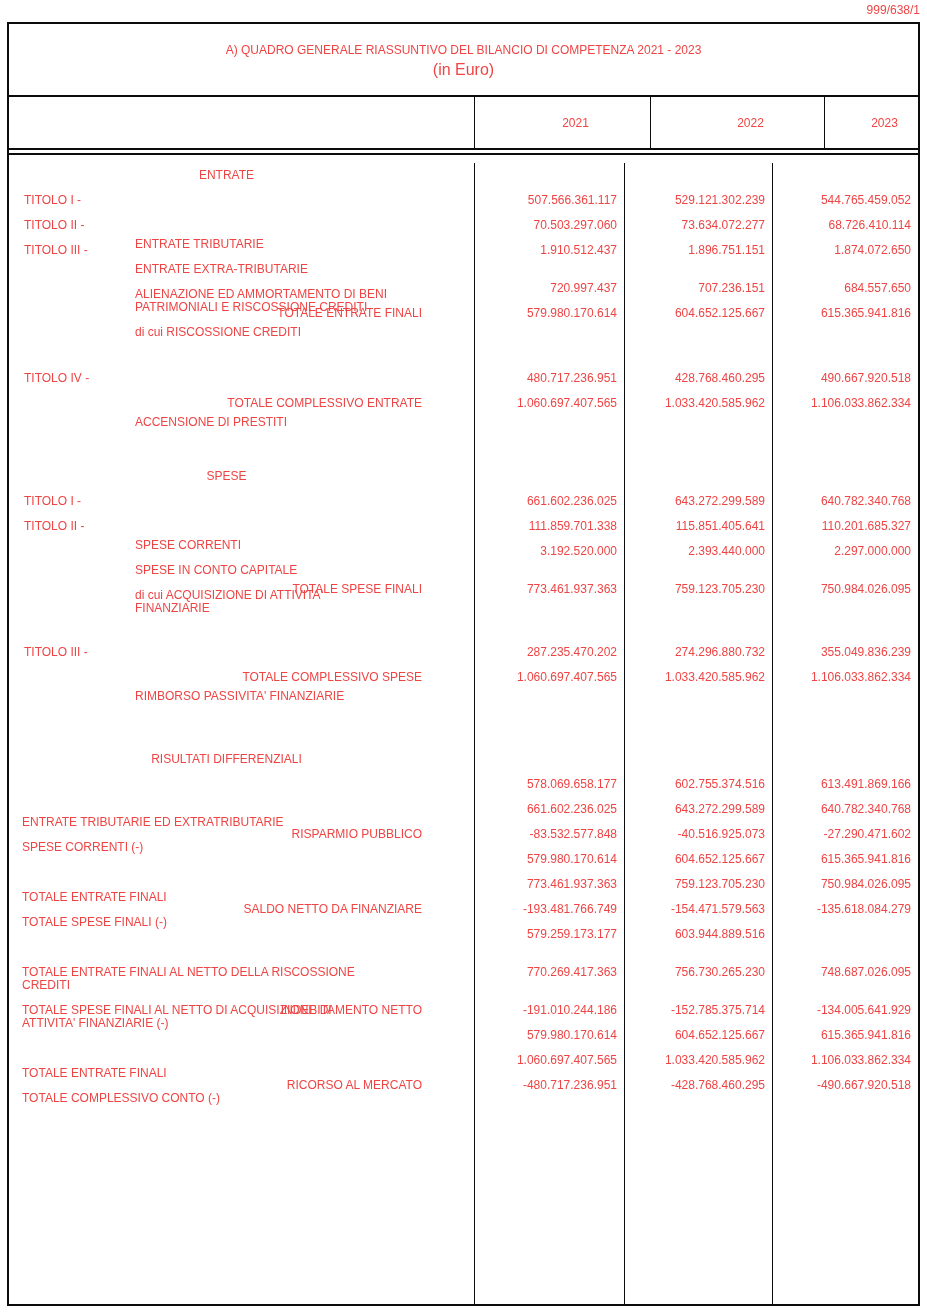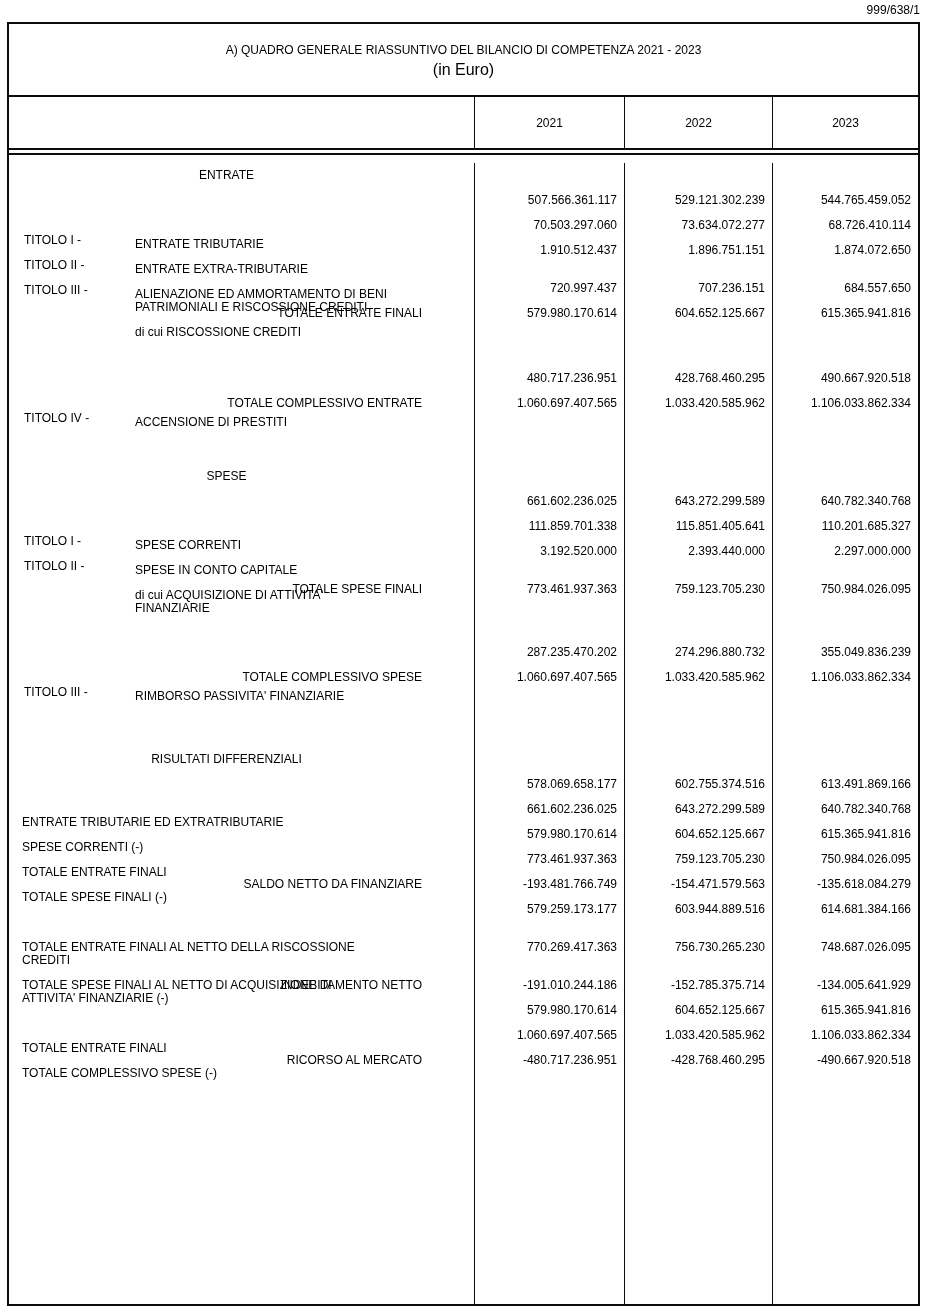--- a/index.html
+++ b/index.html
@@ -8,7 +8,7 @@
     width:927px; height:1313px;
     background:#ffffff;
     font-family:"Liberation Sans","DejaVu Sans",sans-serif;
-    color:#000000;
+    color:#ef4444;
     font-size:12px;
     overflow:hidden;
   }

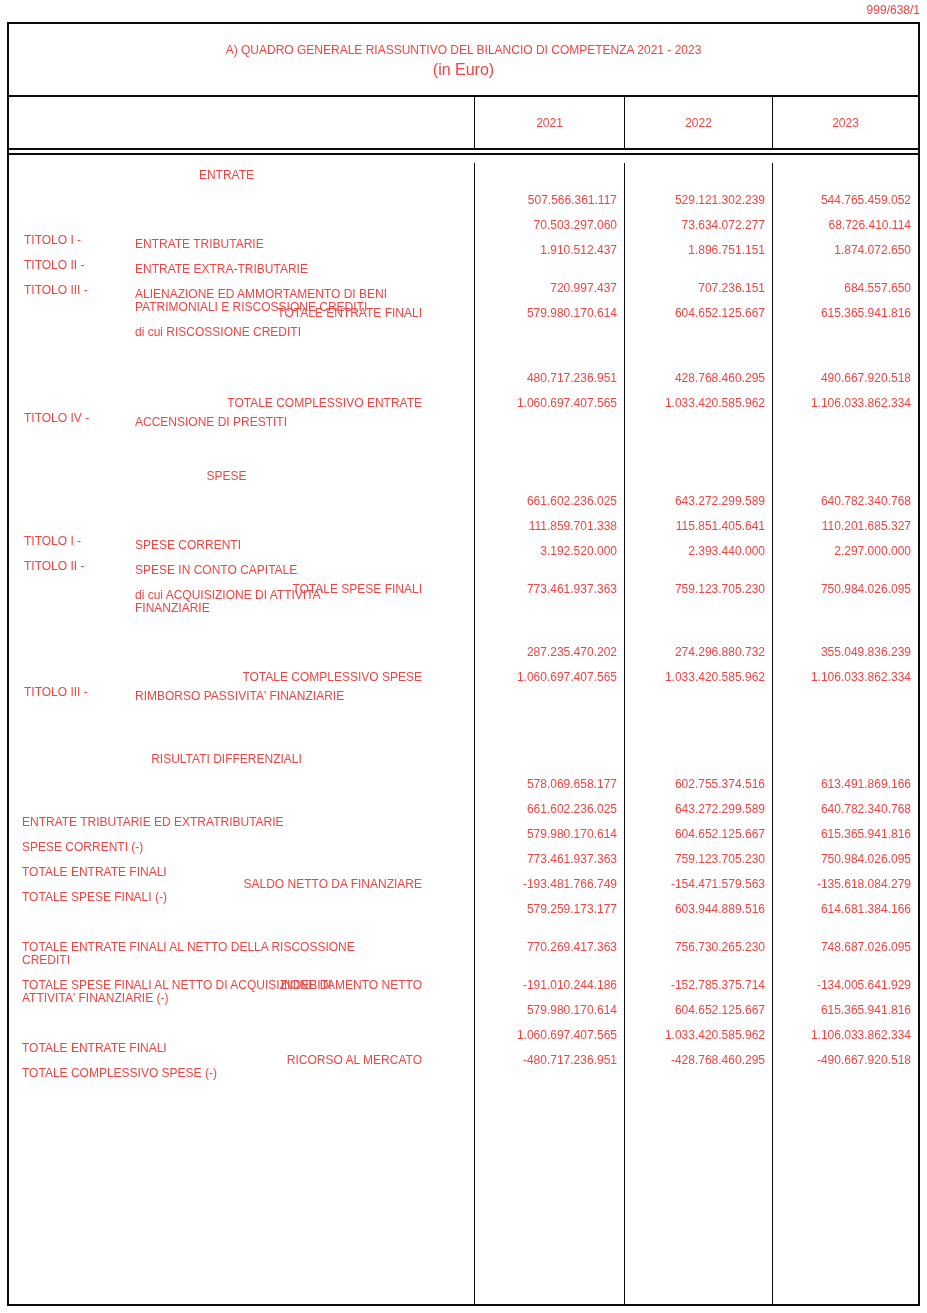--- a/index.html
+++ b/index.html
@@ -34,7 +34,7 @@
   .subtitle { font-size:16px; margin-top:6px; }
   .header-row {
     height:51px; border-bottom:2px solid #0c0c0c;
-    display:flex; align-items:stretch;
+    display:flex; align-items:stretch;gap:26px;
   }
   .gap-strip { height:3px; }
   .tbody {

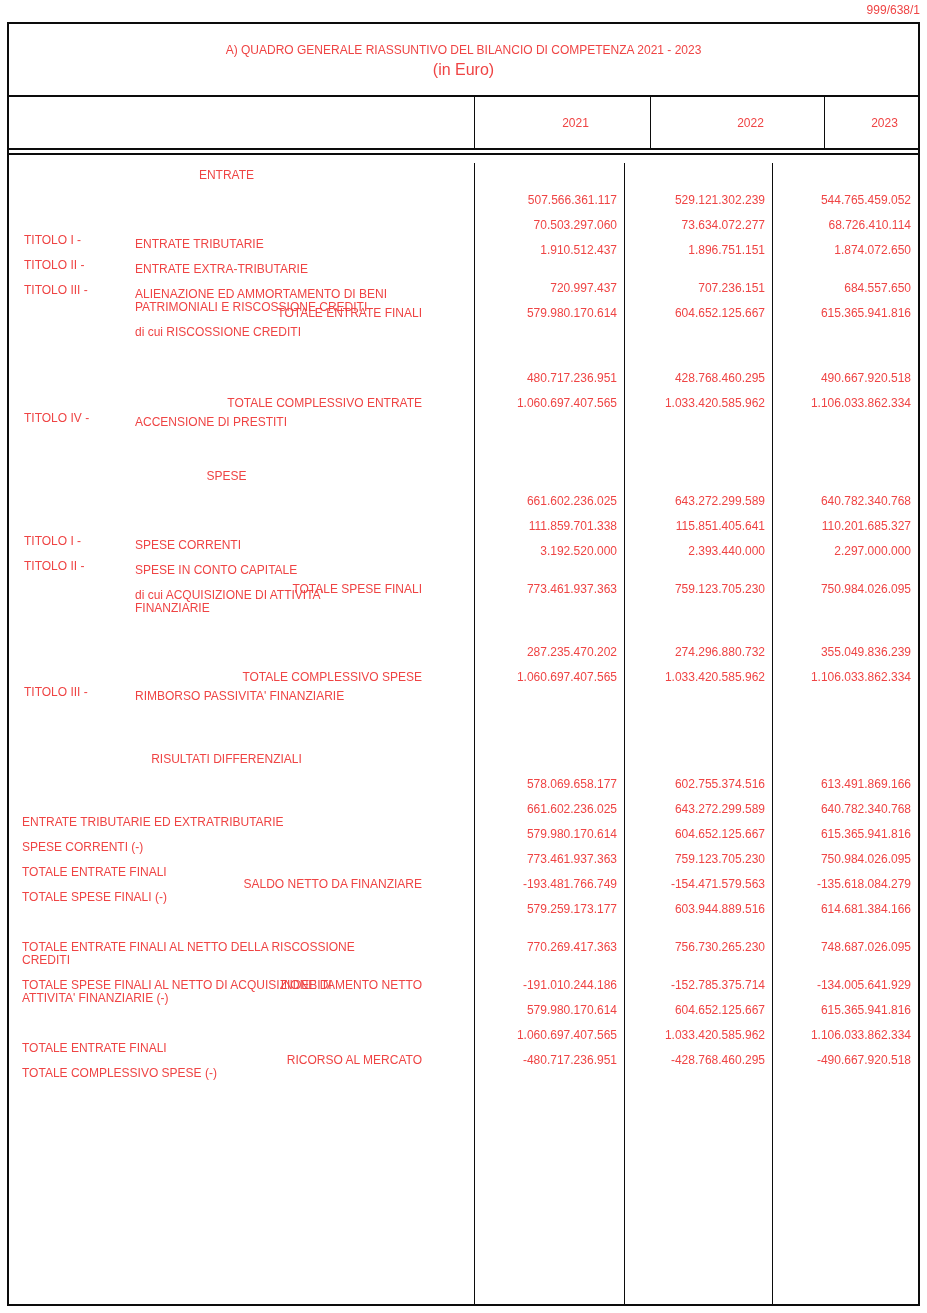--- a/index.html
+++ b/index.html
@@ -58,7 +58,7 @@
   .row.titled .lbltext, .row.indent .lbltext { margin-left:126px; margin-right:6px;margin-top:44px; }
   .row.plain .lbltext { margin-left:13px; margin-right:6px;margin-top:38px; }
   .row.total .lbltext { text-align:right; padding-right:52px; }
-  .titolo { position:absolute; left:15px; top:6px; white-space:nowrap;margin-top:40px; }
+  .titolo { position:absolute; left:15px; top:6px; white-space:nowrap; }
   .row.spacer { height:40px; }
   .row.spacer.gap-a { height:40px; }
   .row.spacer.gap-b { height:48px; }

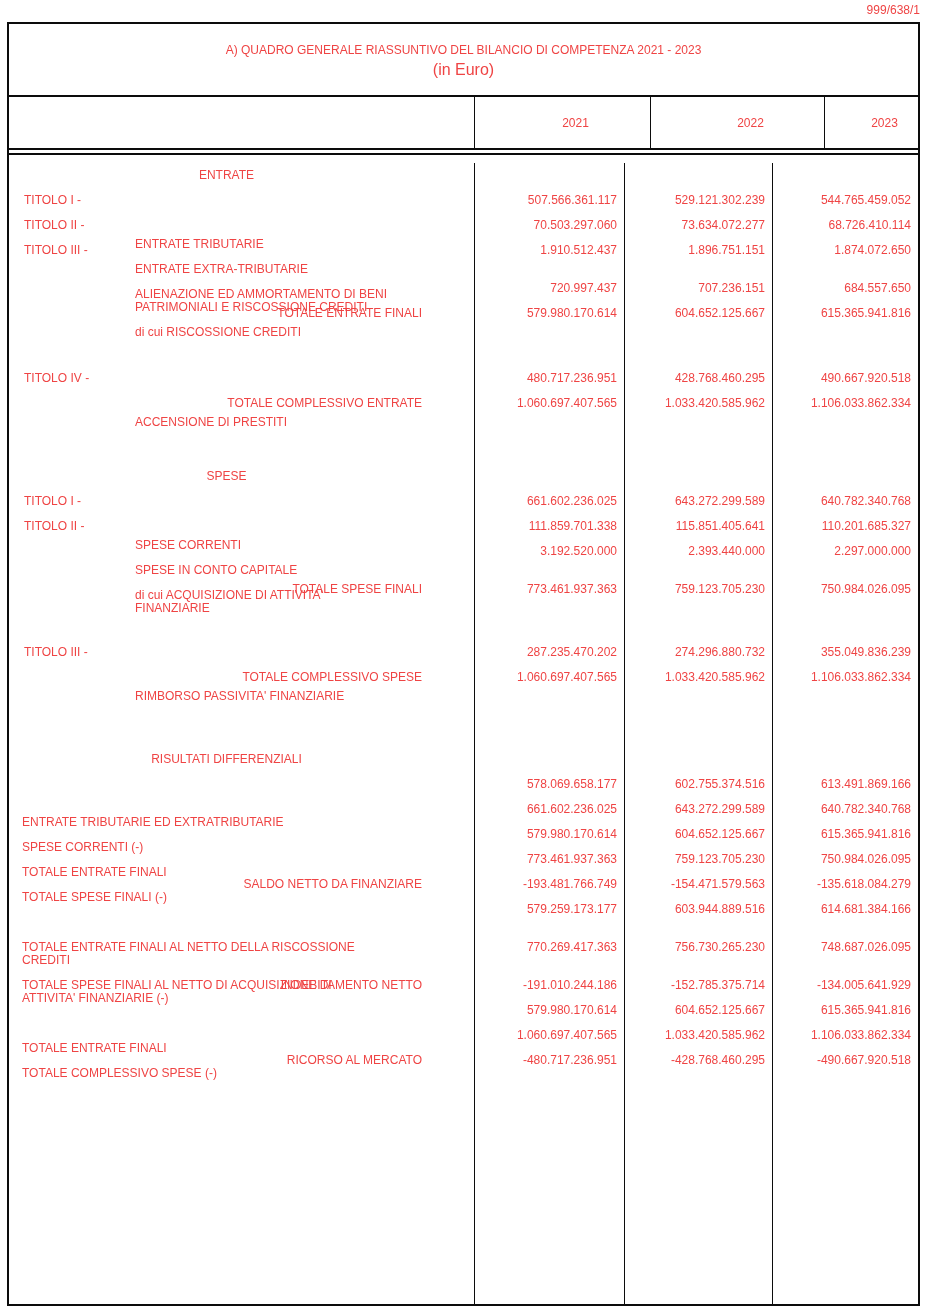--- a/index.html
+++ b/index.html
@@ -265,6 +265,14 @@
           <div class="cell c-v c-v2">643.272.299.589</div>
           <div class="cell c-v c-v3">640.782.340.768</div>
         </div>
+        <div class="row total">
+          <div class="cell c-lbl">
+            <div class="lbltext">RISPARMIO PUBBLICO</div>
+          </div>
+          <div class="cell c-v">-83.532.577.848</div>
+          <div class="cell c-v c-v2">-40.516.925.073</div>
+          <div class="cell c-v c-v3">-27.290.471.602</div>
+        </div>
         <div class="row plain">
           <div class="cell c-lbl">
             <div class="lbltext">TOTALE ENTRATE FINALI</div>

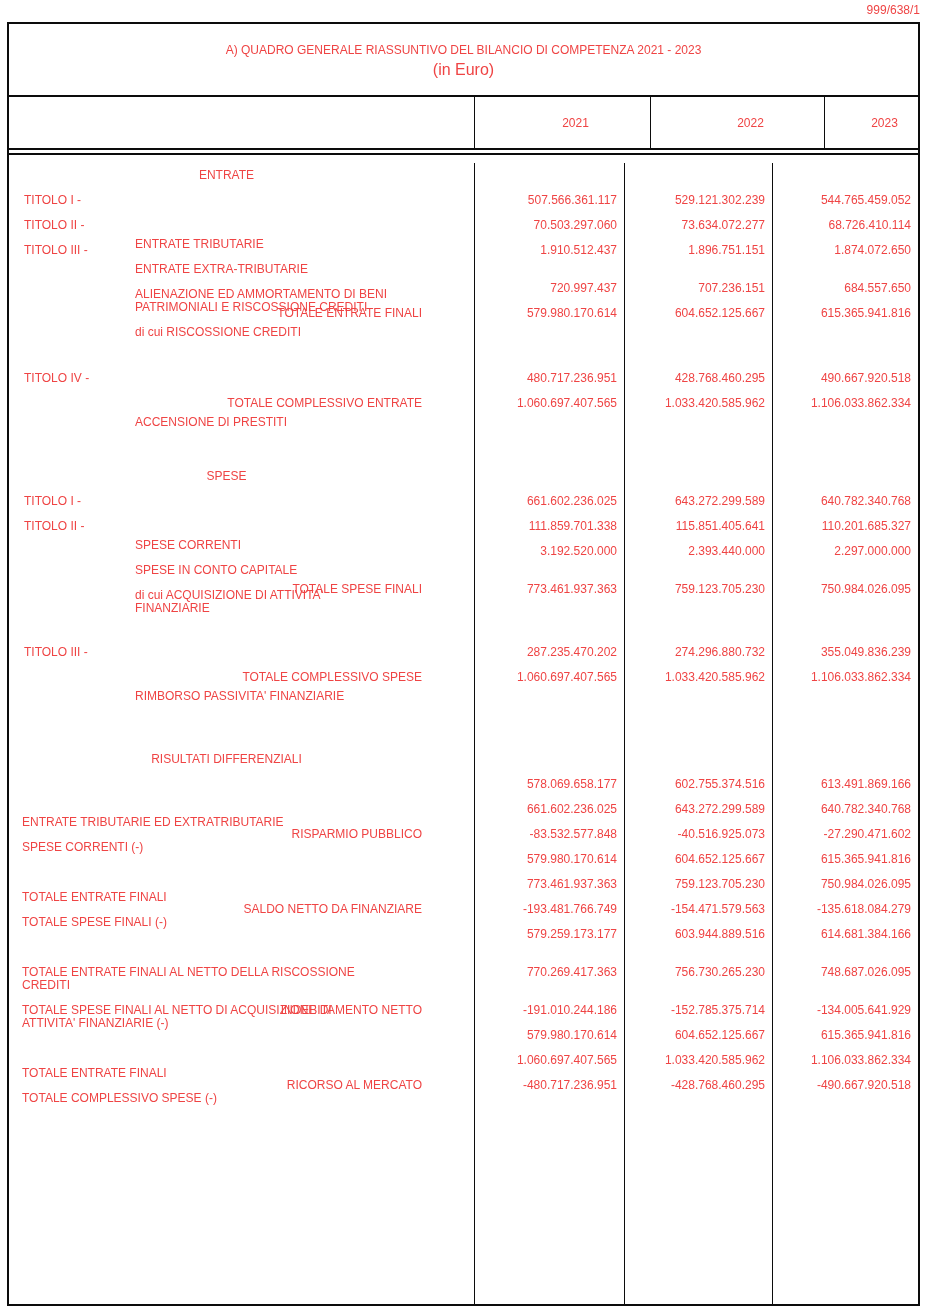--- a/index.html
+++ b/index.html
@@ -304,7 +304,6 @@
           </div>
           <div class="cell c-v">579.259.173.177</div>
           <div class="cell c-v c-v2">603.944.889.516</div>
-          <div class="cell c-v c-v3">614.681.384.166</div>
         </div>
         <div class="row plain two">
           <div class="cell c-lbl">

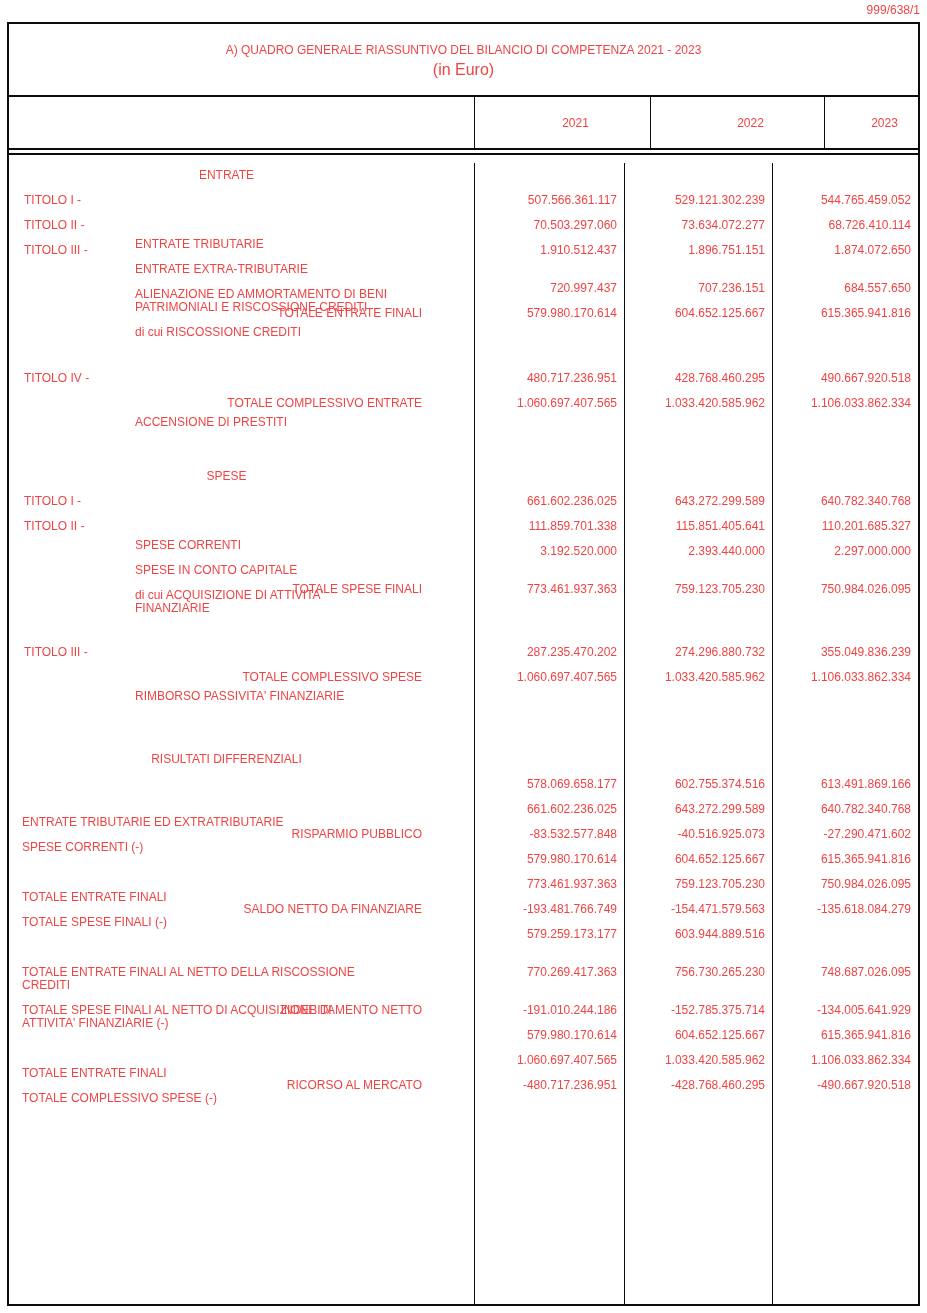--- a/index.html
+++ b/index.html
@@ -332,7 +332,7 @@
         </div>
         <div class="row plain">
           <div class="cell c-lbl">
-            <div class="lbltext">TOTALE COMPLESSIVO SPESE (-)</div>
+            <div class="lbltext">TOTALE COMPLESSIVO CONTO (-)</div>
           </div>
           <div class="cell c-v">1.060.697.407.565</div>
           <div class="cell c-v c-v2">1.033.420.585.962</div>

